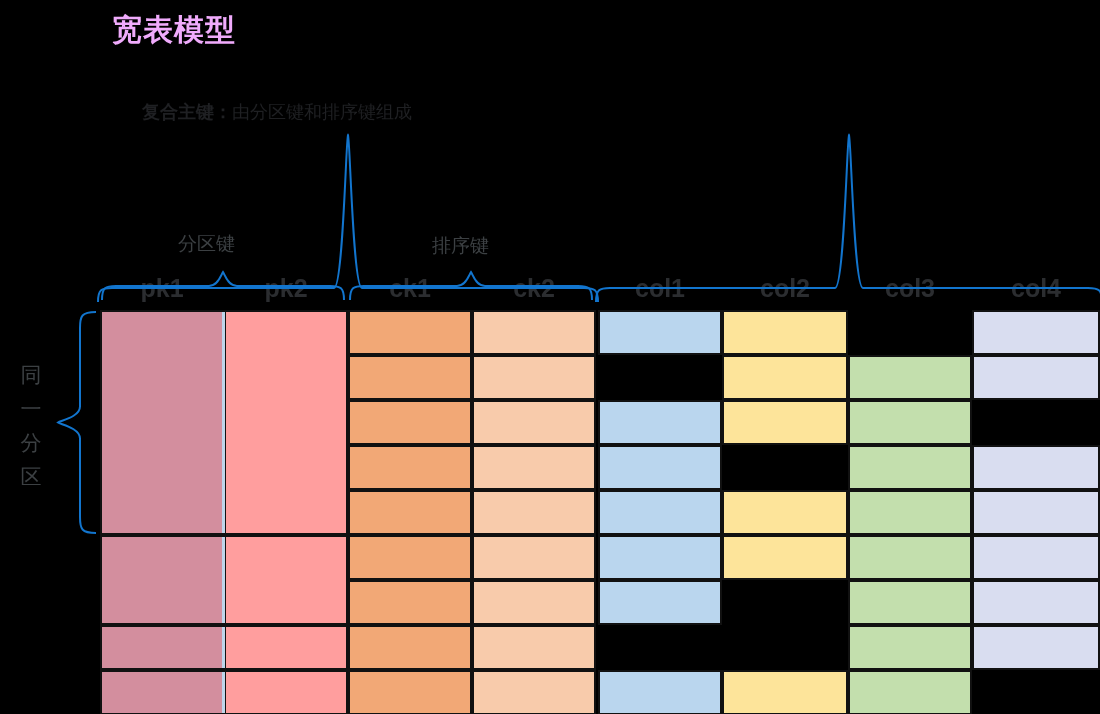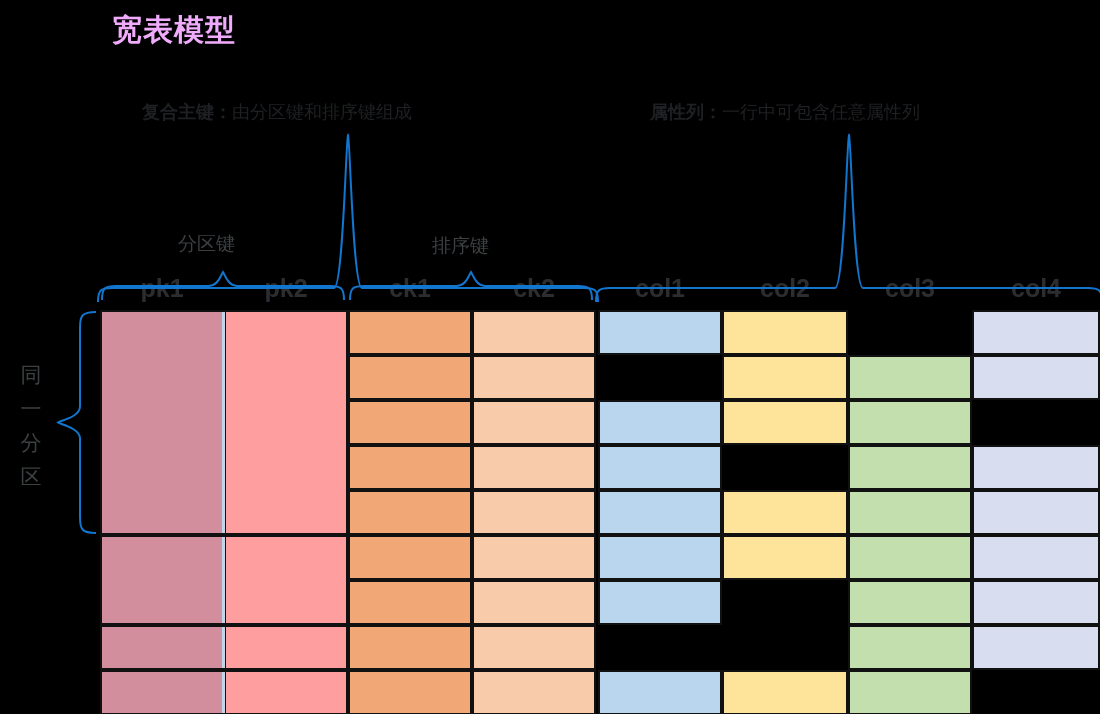--- a/index.html
+++ b/index.html
@@ -47,9 +47,6 @@
     <span class="lbl">复合主键：</span><span class="desc">由分区键和排序键组成</span>
   </div>
 
-  <div class="callout" id="callout-attr">
-    <span class="lbl">属性列：</span><span class="desc">一行中可包含任意属性列</span>
-  </div>
 
   <div class="grouplabel" id="label-partkey">分区键</div>
   <div class="grouplabel" id="label-sortkey">排序键</div>

